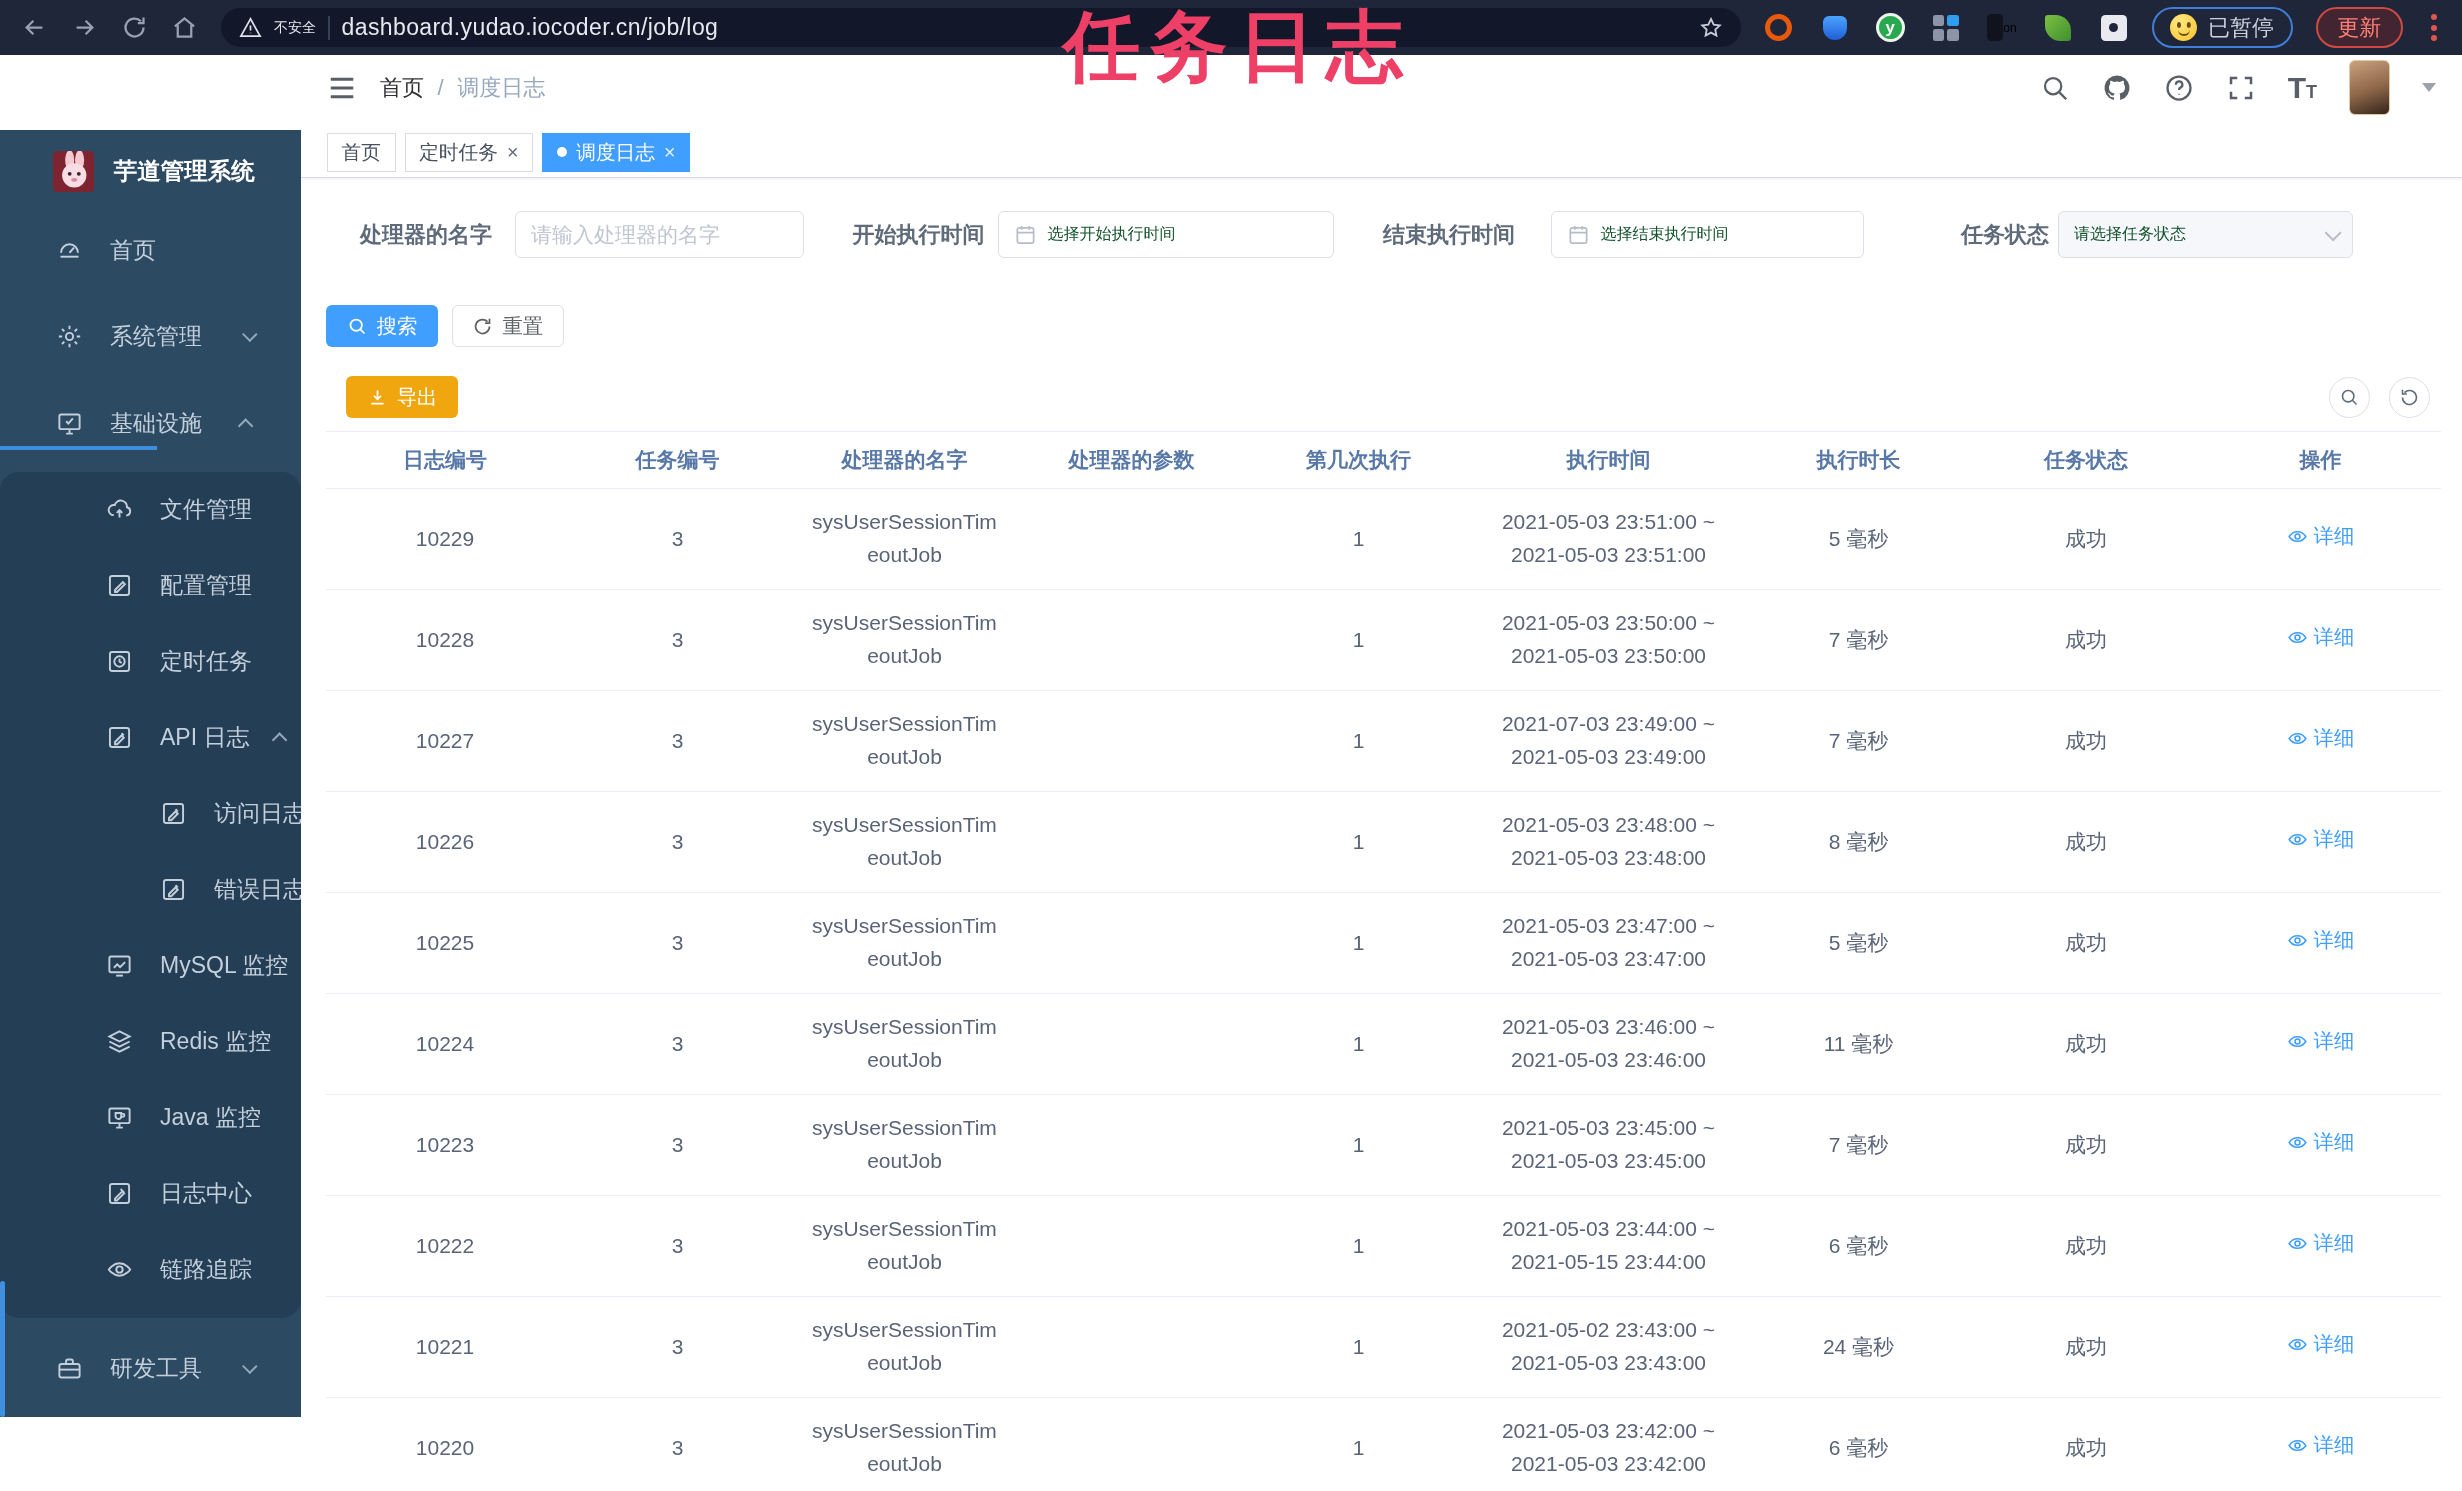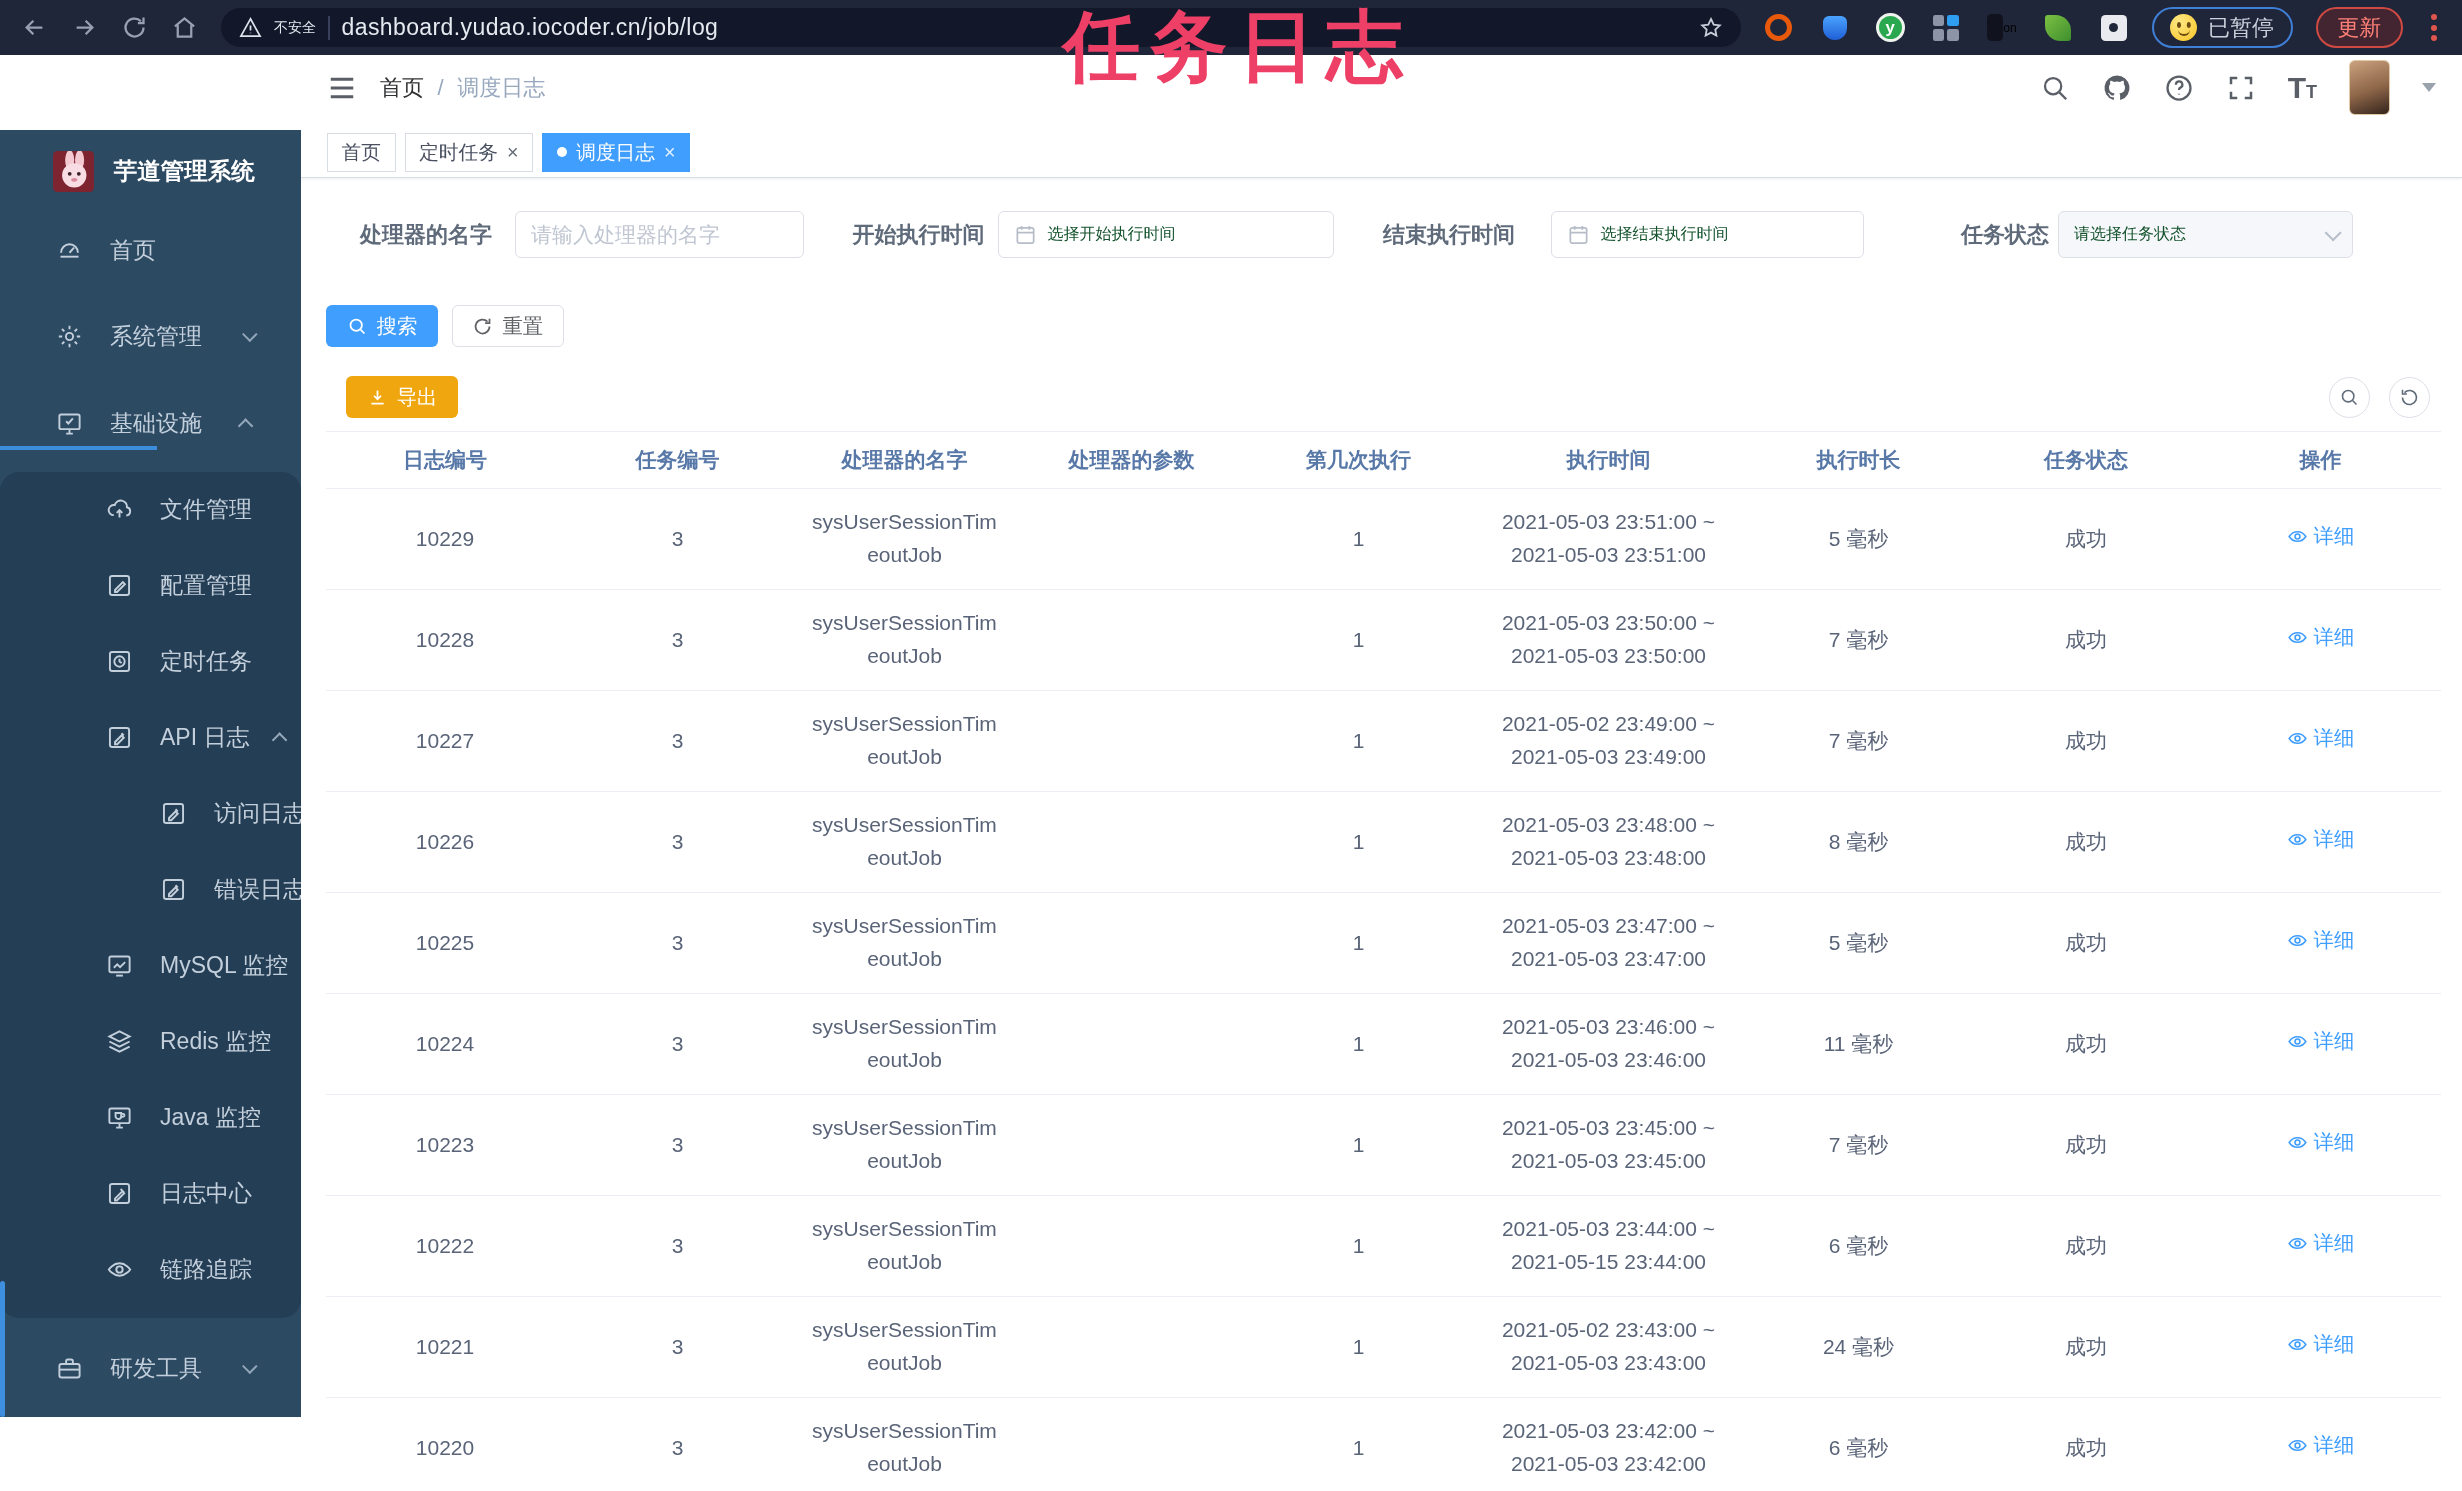--- a/index.html
+++ b/index.html
@@ -563,7 +563,7 @@
                 <div>1</div>
               </div>
               <div class="td">
-                <div>2021-05-02 23:49:00 ~</div>
+                <div>2021-07-03 23:49:00 ~</div>
                 <div>2021-05-03 23:49:00</div>
               </div>
               <div class="td">

